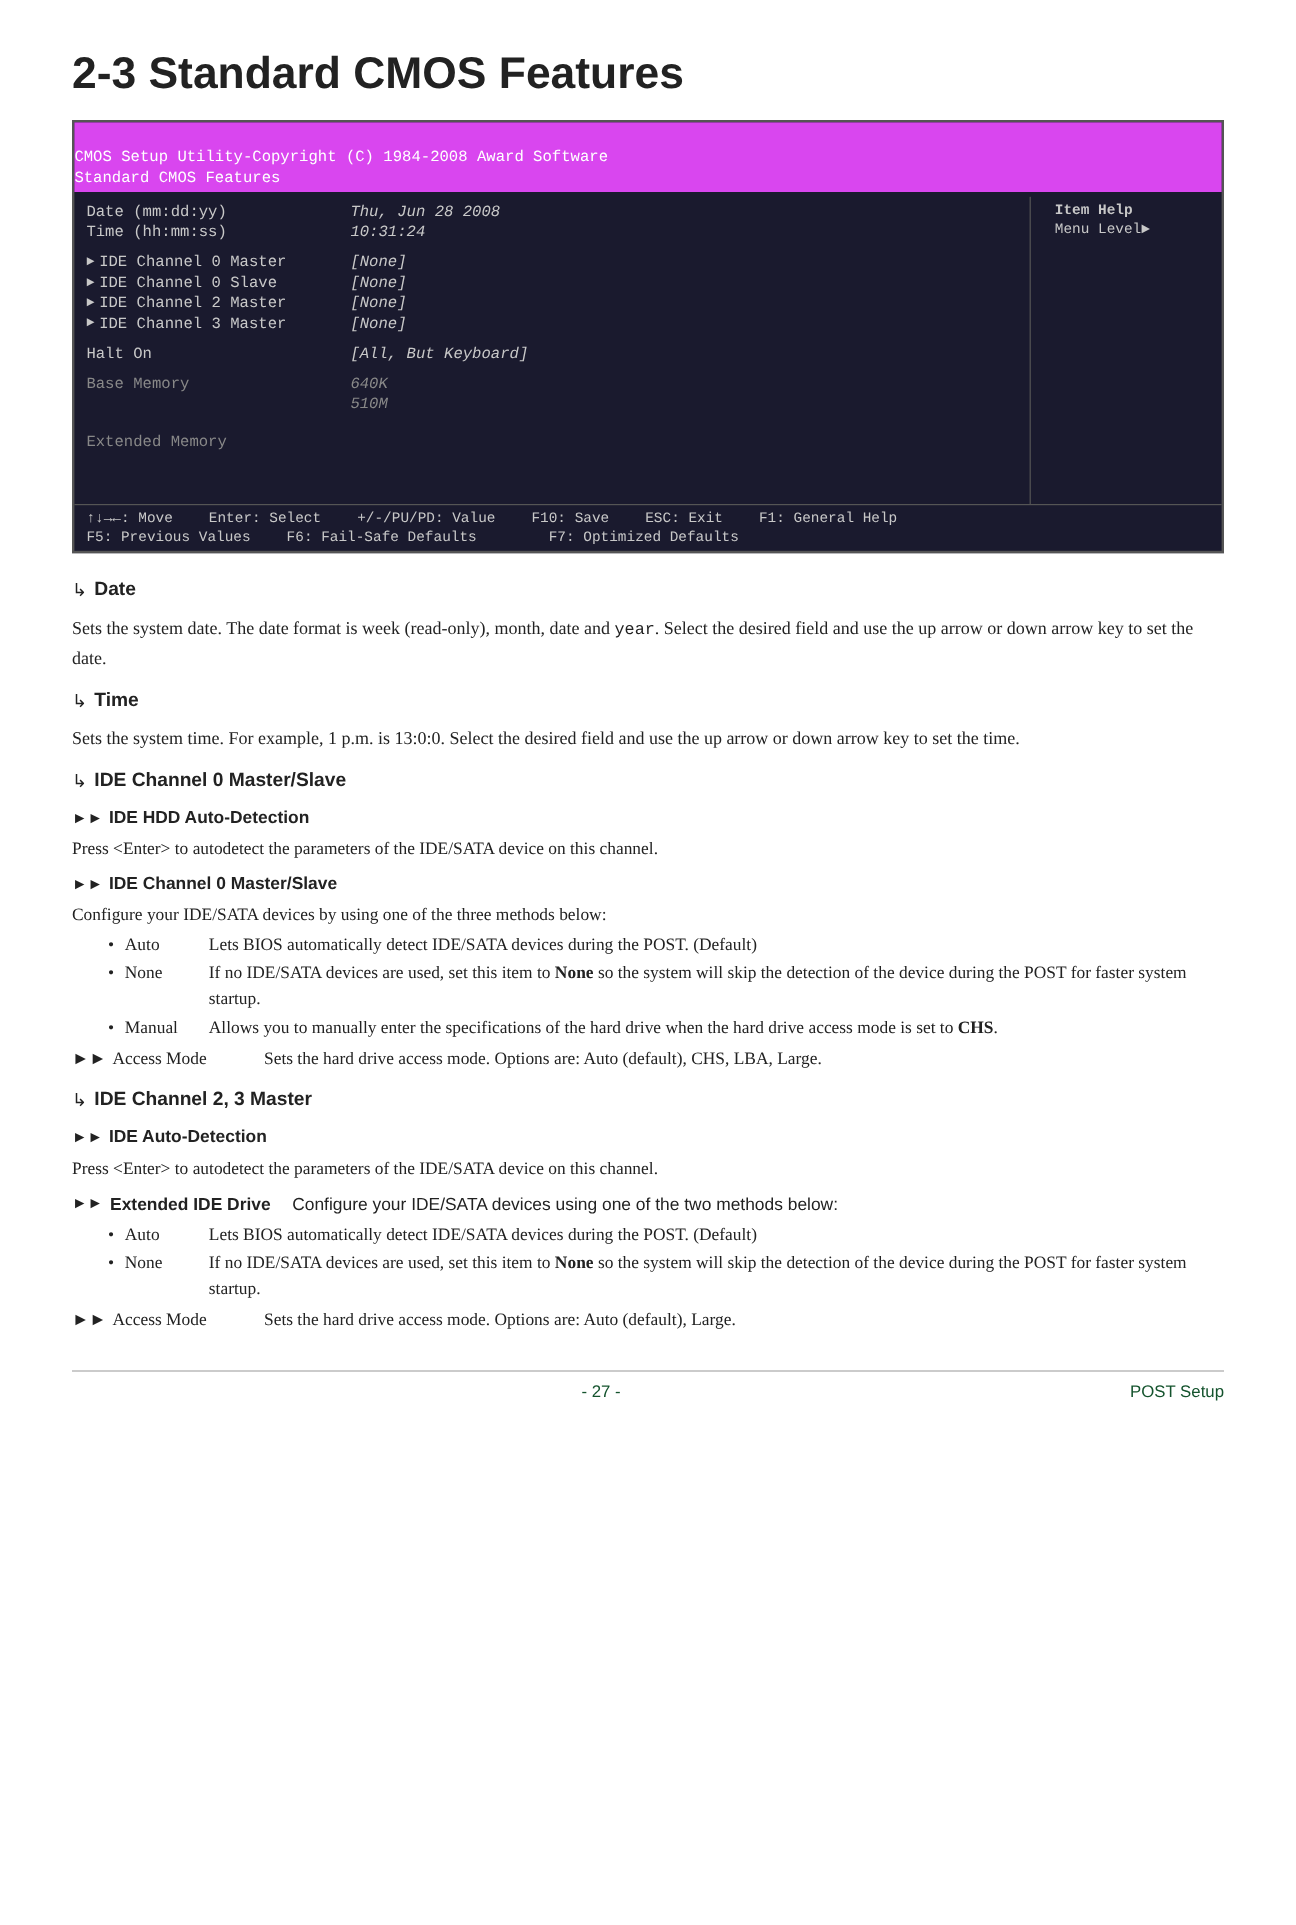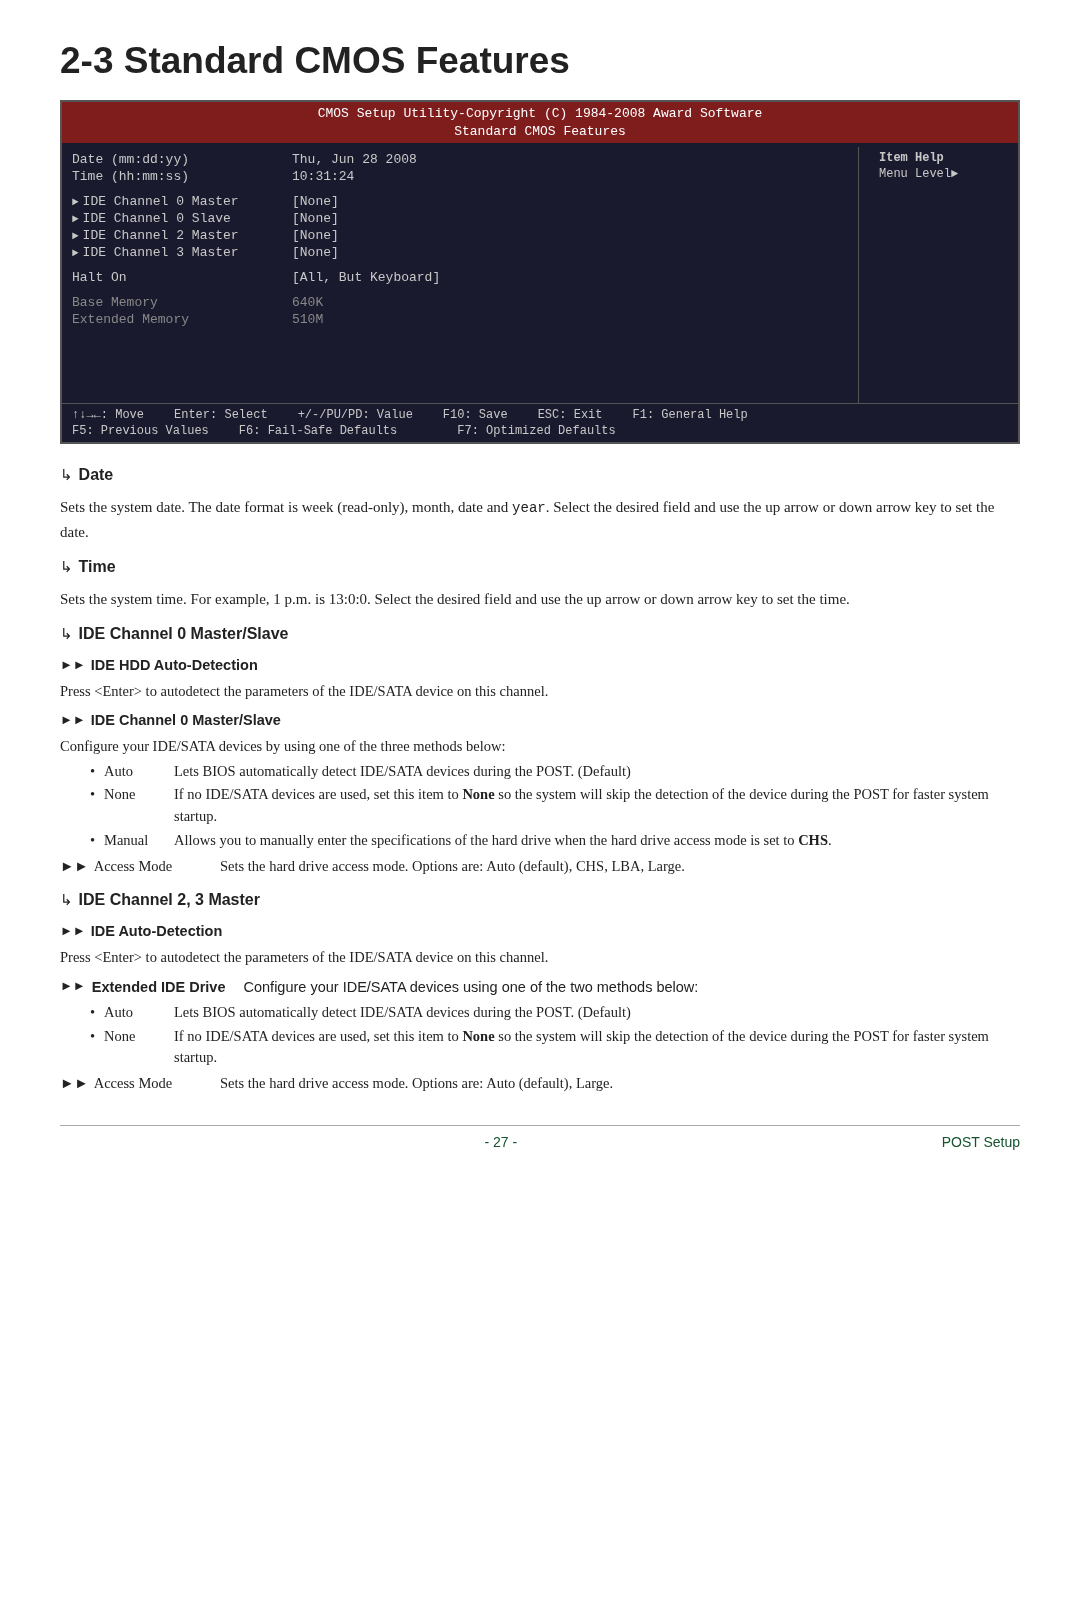--- a/index.html
+++ b/index.html
@@ -31,10 +31,10 @@
     }
 
     .bios-header {
-      background: #7f1d1d;
+      background: #d946ef;
       color: #fff;
-      text-align: center;
-      padding: 3px 0 2px 0;
+      text-align: left;
+      padding: 20px 0 2px 0;
       font-size: 13px;
     }
 

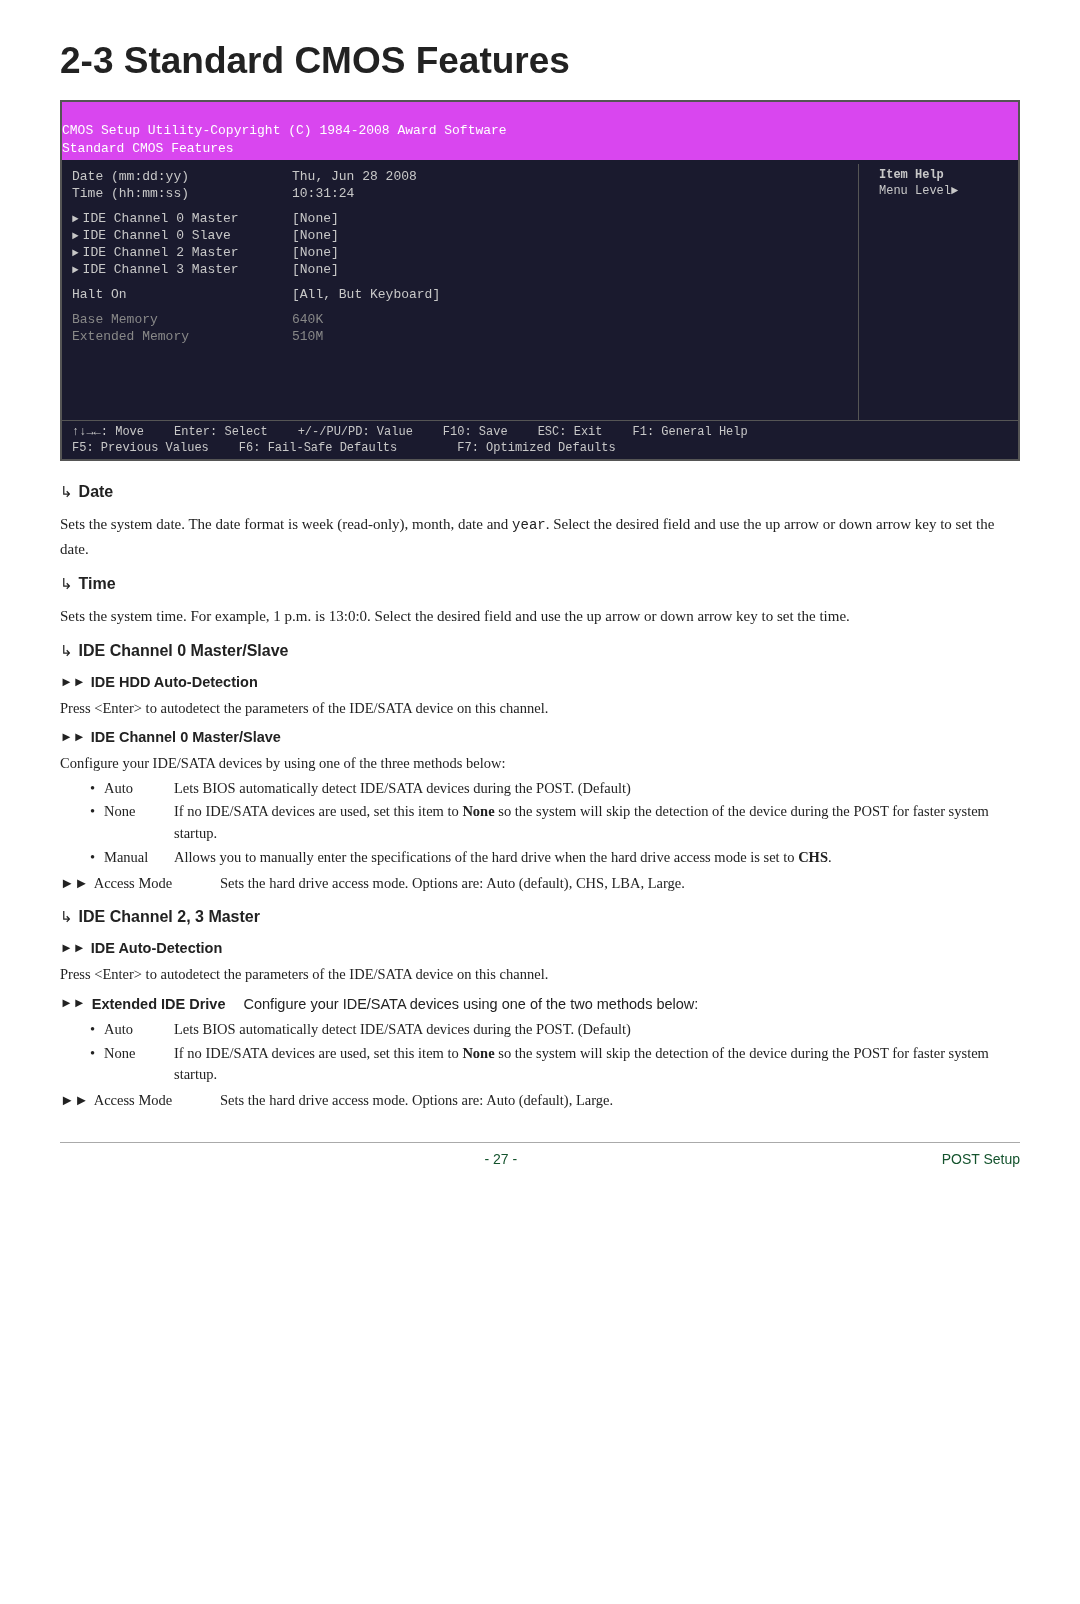--- a/index.html
+++ b/index.html
@@ -83,6 +83,7 @@
     .bios-row .value {
       flex: 1;
       color: #c8c8c8;
+      font-style: italic;
     }
 
     .bios-spacer {

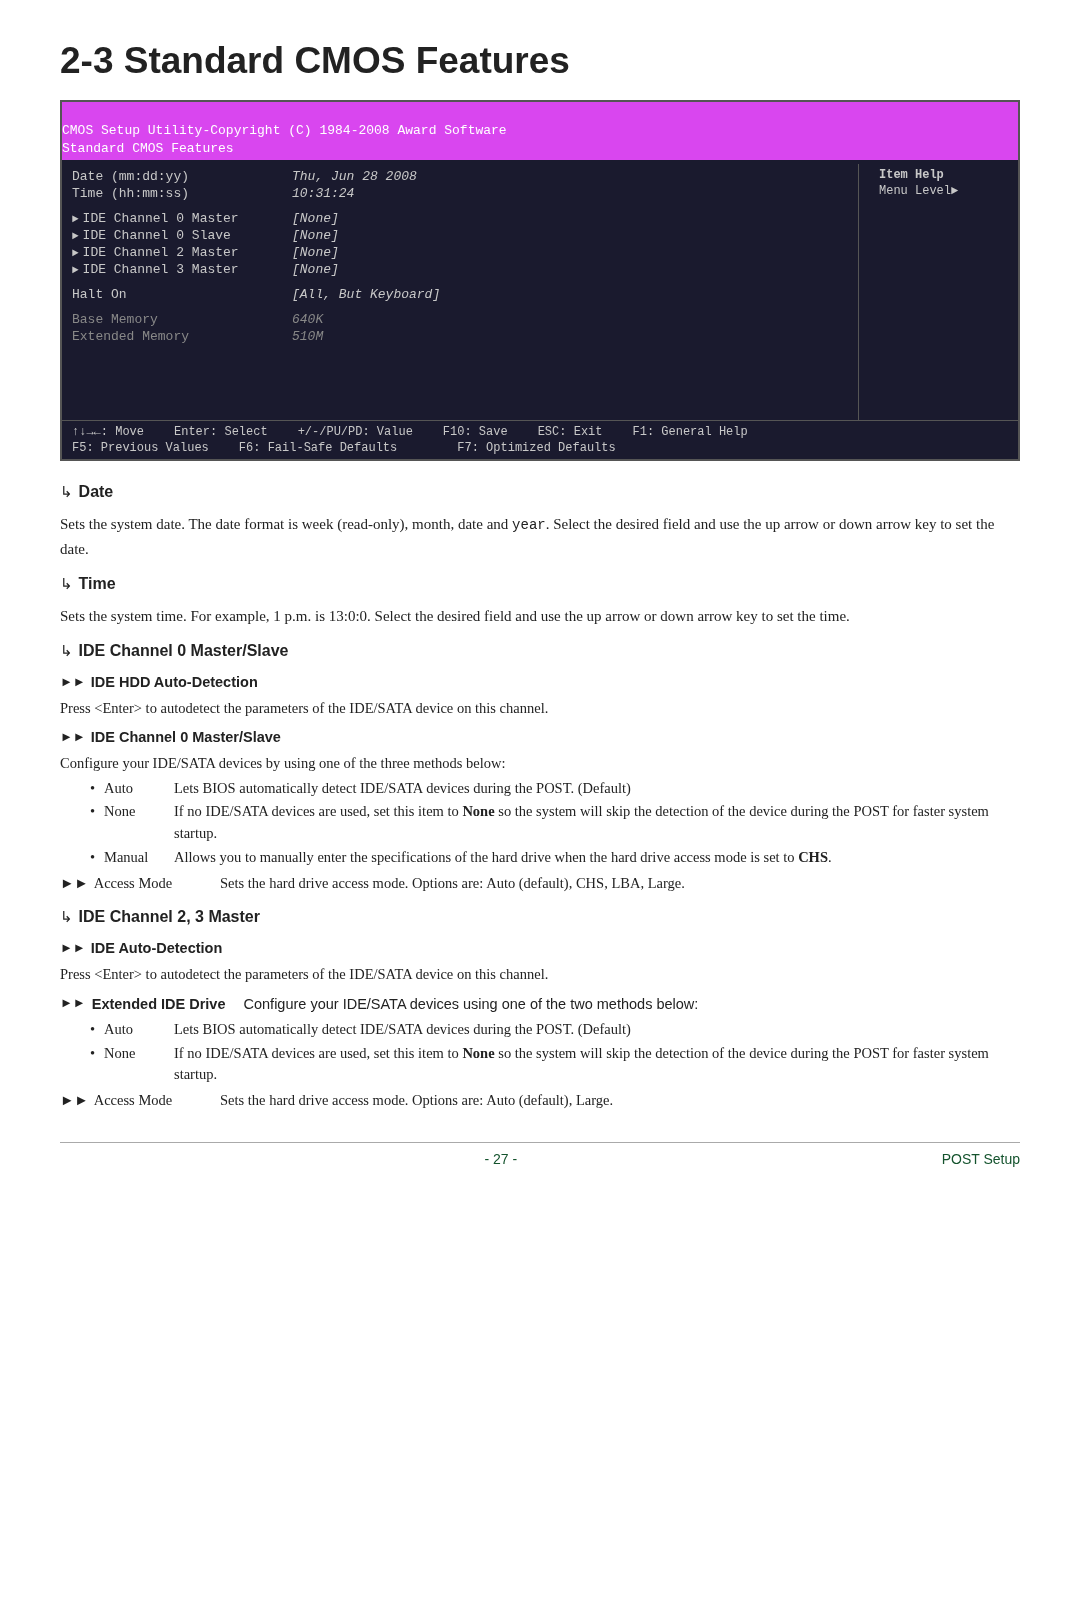--- a/index.html
+++ b/index.html
@@ -291,7 +291,7 @@
         <div class="value" style="color:#888;">640K</div>
       </div>
       <div class="bios-row">
-        <div class="label" style="color:#888;">Extended Memory</div>
+        <div class="label" style="color:#888;margin-top:32px;">Extended Memory</div>
         <div class="value" style="color:#888;">510M</div>
       </div>
 

